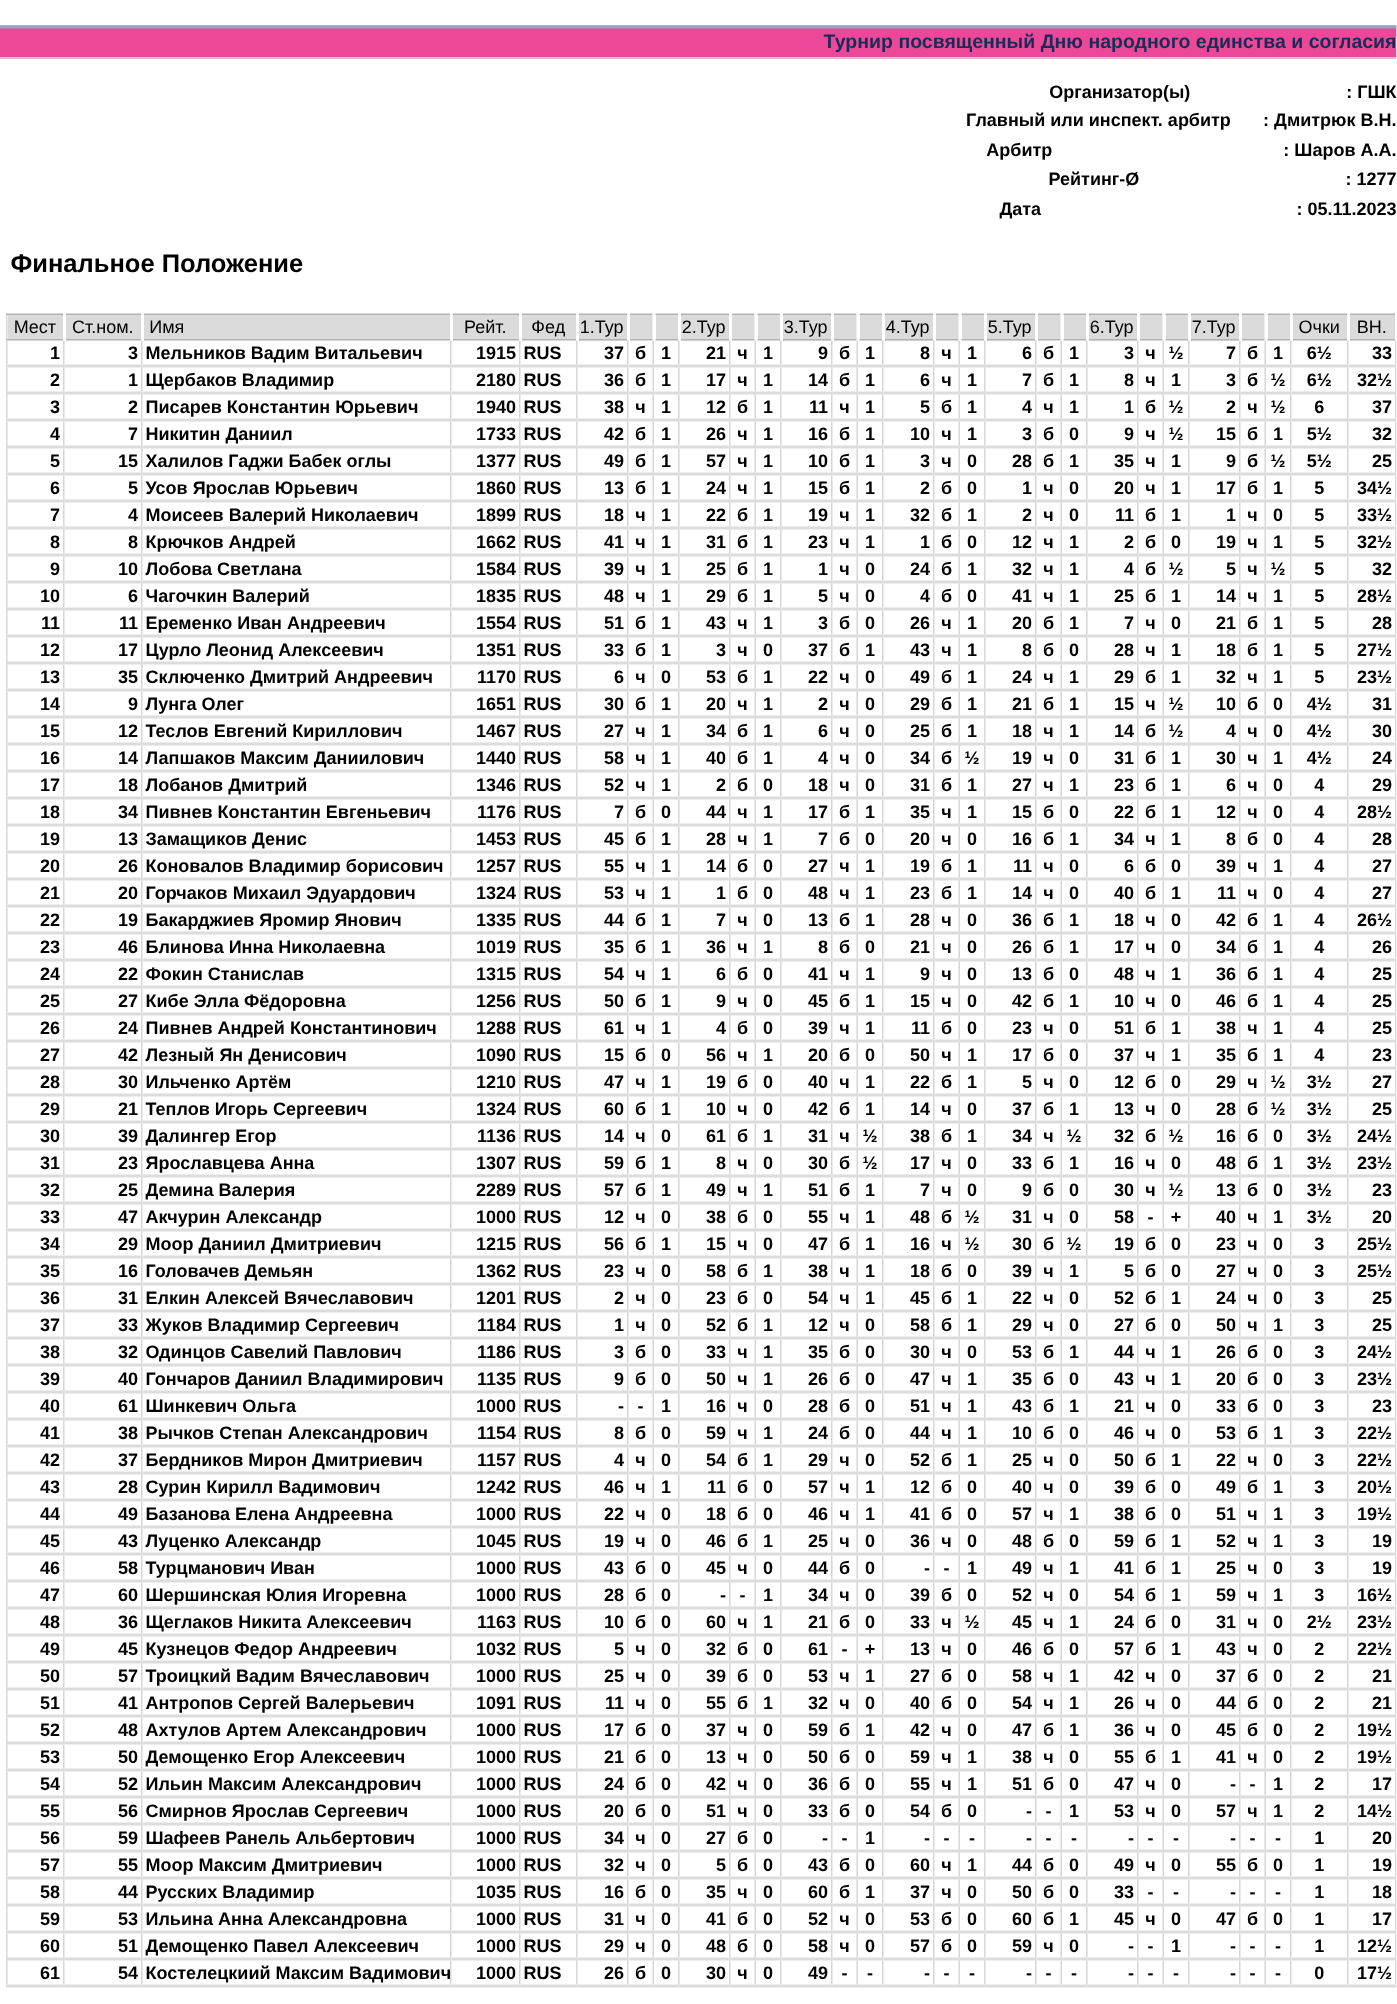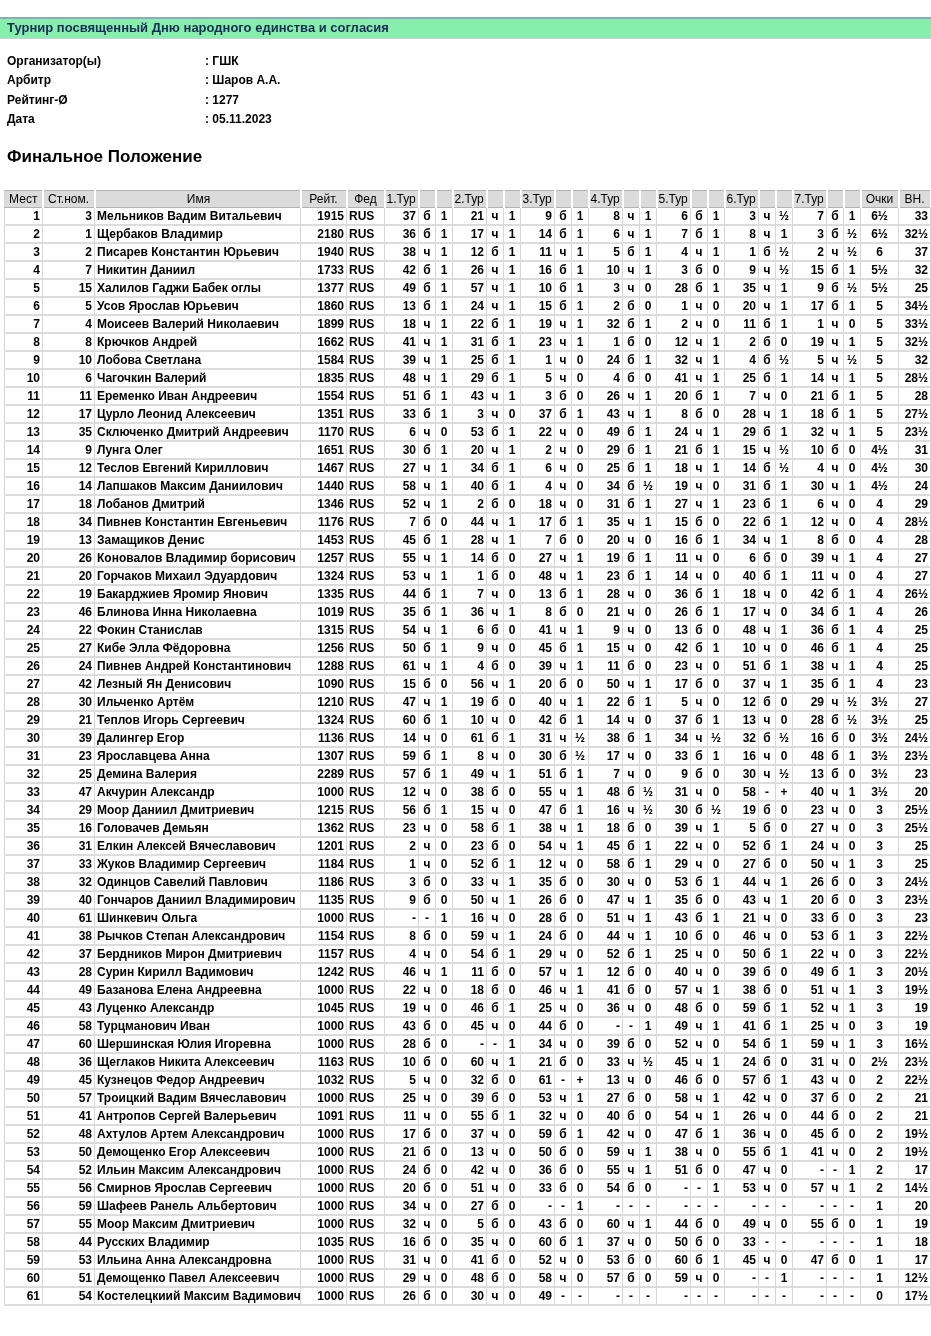--- a/index.html
+++ b/index.html
@@ -10,8 +10,8 @@
   }
   .title-bar{
     margin-top:17px;height:16px;
-    background:#86efac;border-top:2px solid #90a7c2;border-bottom:1px solid #c2d0e0;
-    color:#1a2b57;font-size:13px;line-height:16px;padding:1px 0 2px 7px;
+    background:#ec4899;border-top:2px solid #90a7c2;border-bottom:1px solid #c2d0e0;
+    color:#1a2b57;font-size:13px;line-height:16px;padding:1px 0 2px 7px;text-align:right;
   }
   .info-block{margin:13px 0 0 7px;}
   .info-row{display:flex;line-height:19.4px;}

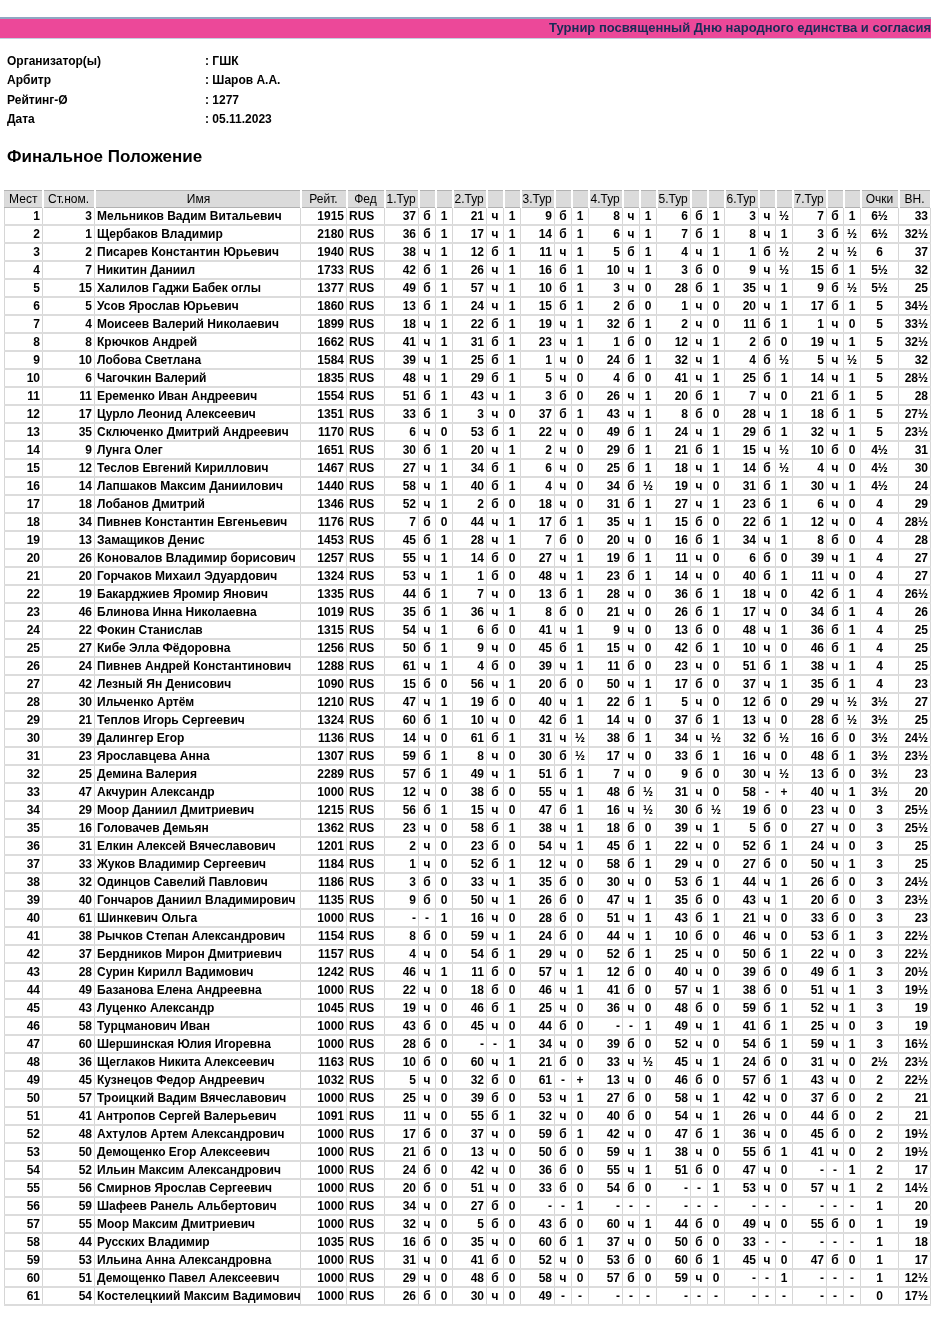--- a/index.html
+++ b/index.html
@@ -14,7 +14,7 @@
     color:#1a2b57;font-size:13px;line-height:16px;padding:1px 0 2px 7px;text-align:right;
   }
   .info-block{margin:13px 0 0 7px;}
-  .info-row{display:flex;line-height:19.4px;}
+  .info-row{display:flex;line-height:19.4px;justify-content:flex-end;}
   .info-label{width:198px;flex:none;}
   .section-heading{margin:17px 0 0 7px;font-size:17px;}
   table.standings{

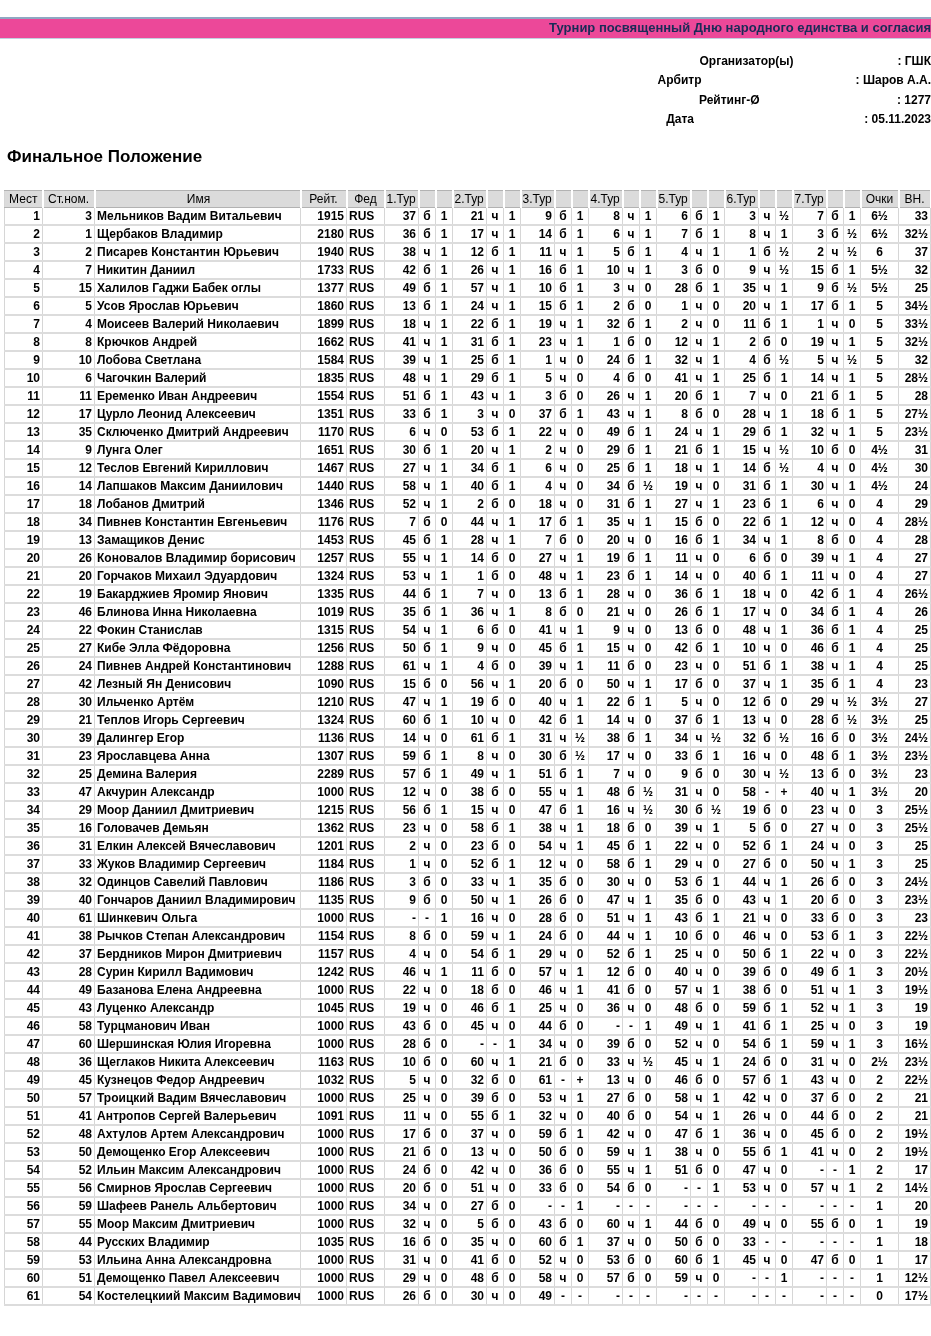--- a/index.html
+++ b/index.html
@@ -53,6 +53,10 @@
   <div class="info-row">
     <span class="info-label">Организатор(ы)</span>
     <span class="info-value">: ГШК</span>
+  </div>
+  <div class="info-row">
+    <span class="info-label">Главный или инспект. арбитр</span>
+    <span class="info-value">: Дмитрюк В.Н.</span>
   </div>
   <div class="info-row">
     <span class="info-label">Арбитр</span>

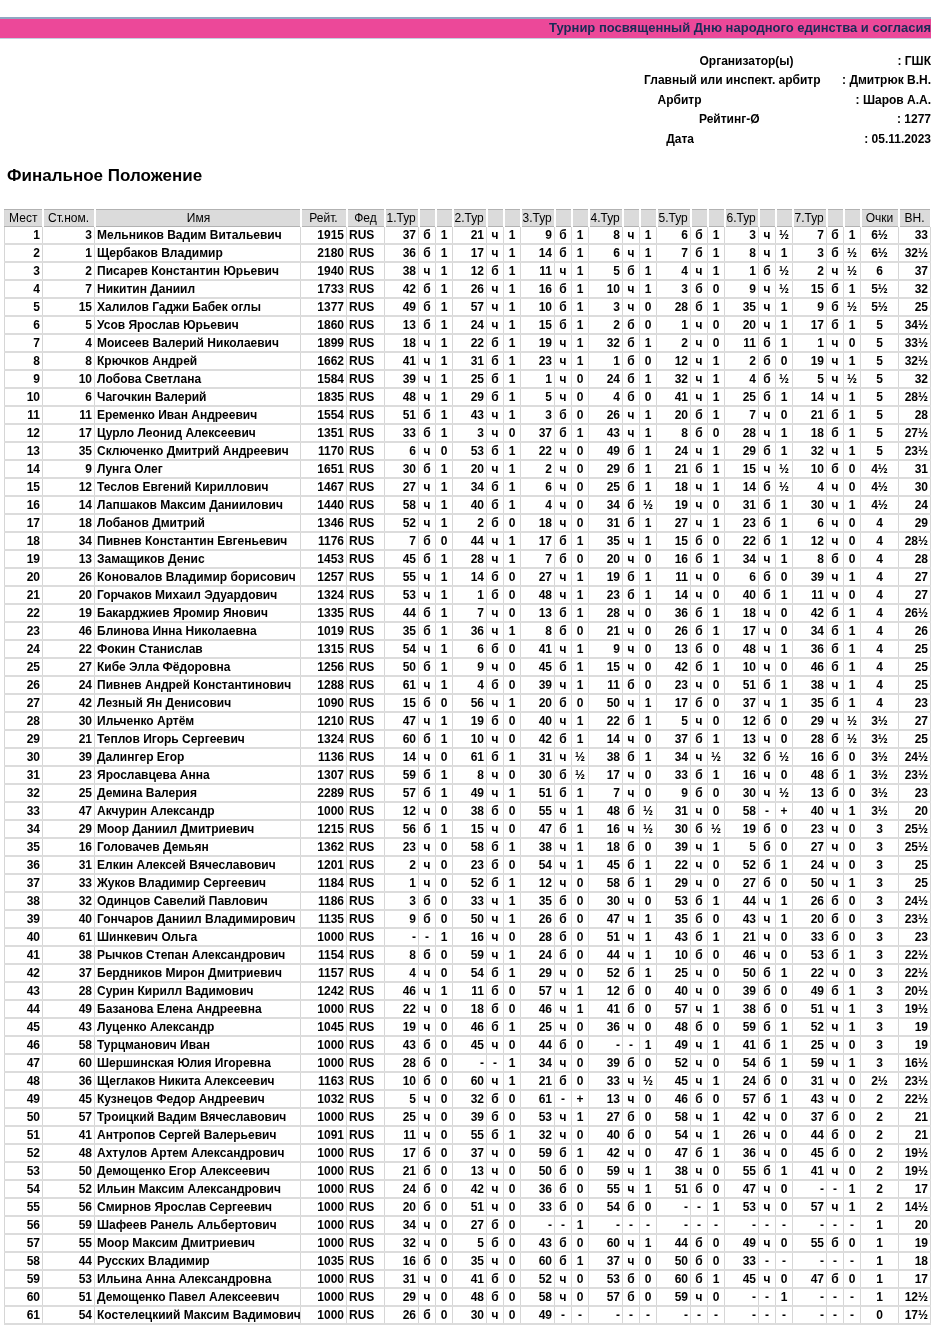--- a/index.html
+++ b/index.html
@@ -27,7 +27,7 @@
     height:16px;padding:0 2px;font-weight:normal;text-align:center;
     white-space:nowrap;overflow:hidden;
   }
-  table.standings th.h-name{text-align:center;padding-left:4px;}
+  table.standings th.h-name{text-align:left;padding-left:4px;}
   table.standings th.h-round{text-align:center;padding-left:1px;overflow:visible;}
   table.standings td{
     border-right:1px solid #d6d6d6;border-bottom:2px solid #dcdcdc;

